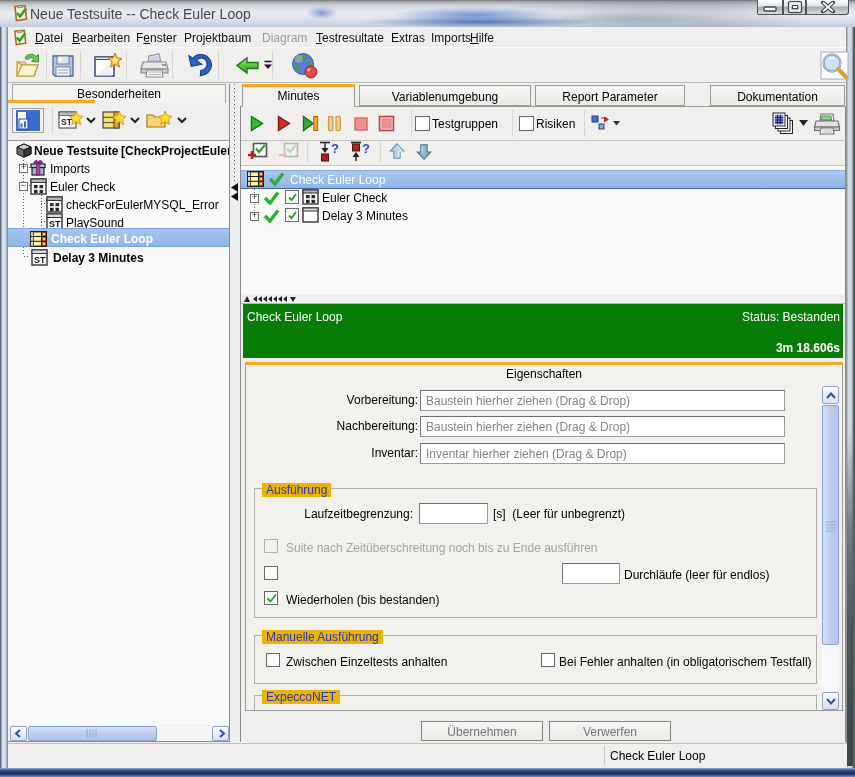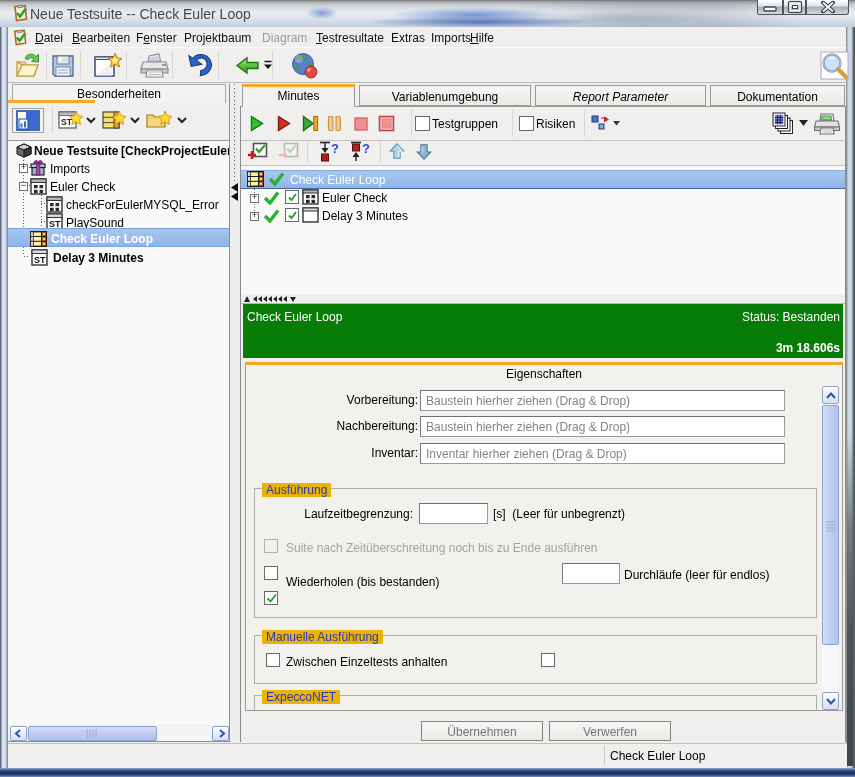--- a/index.html
+++ b/index.html
@@ -345,7 +345,7 @@
 <div id="rightpanel">
   <div class="tab active" style="left:2px; width:113px;">Minutes</div>
   <div class="tab" style="left:119px; width:172px;">Variablenumgebung</div>
-  <div class="tab" style="left:295px; width:171px;font-style:italic;">Report Parameter</div>
+  <div class="tab" style="left:295px; width:150px;">Report Parameter</div>
   <div class="tab" style="left:470px; width:135px;">Dokumentation</div>
   <div id="rp-body">
     <div class="hline" style="top:33px"></div>

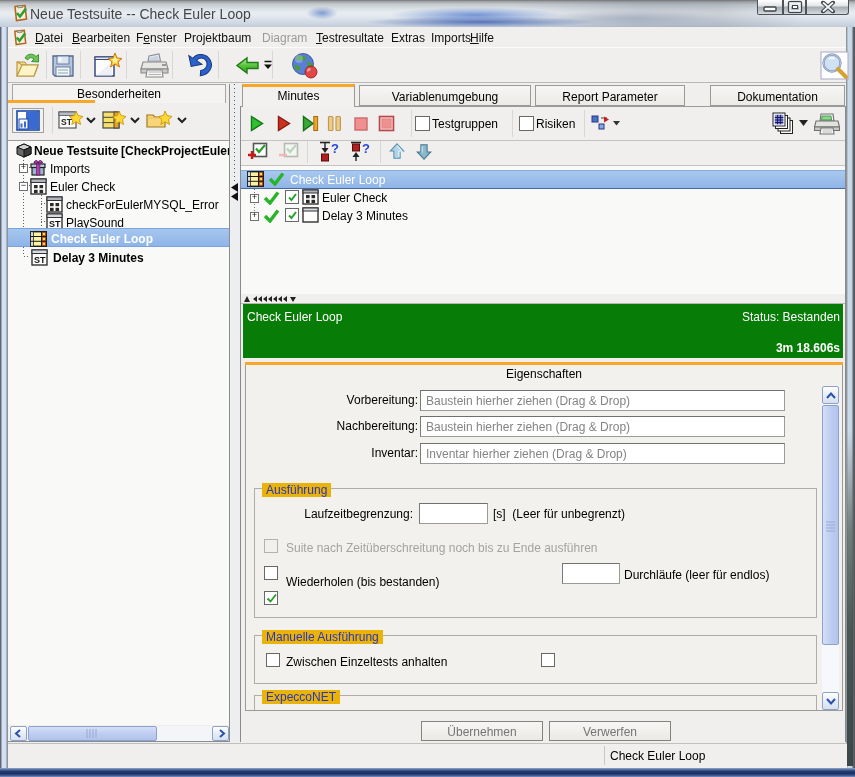--- a/index.html
+++ b/index.html
@@ -528,7 +528,7 @@
         <svg class="abs" style="left:11px;top:104px" width="11" height="11" viewBox="0 0 11 11">
             <path d="M1.5 5.5 L4.5 8.5 L10 1.5" fill="none" stroke="#2a9a2a" stroke-width="1.8"></path>
           </svg>
-        <span class="abs" style="left:31px;top:86px;">Wiederholen (bis bestanden)</span>
+        <span class="abs" style="left:31px;top:104px;">Wiederholen (bis bestanden)</span>
       </div>
       <div class="grp" style="left:8px;top:270px;width:563px;height:49px;">
         <span class="glegend">Manuelle Ausführung</span>

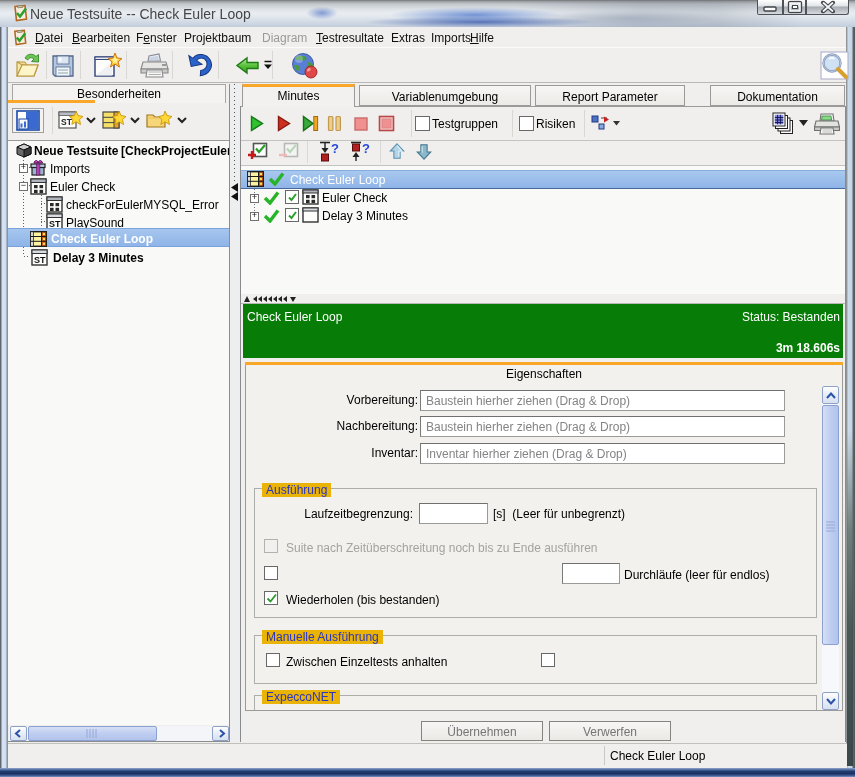--- a/index.html
+++ b/index.html
@@ -535,6 +535,7 @@
         <div class="cb" style="left:11px;top:17px;"></div>
         <span class="abs" style="left:31px;top:19px;">Zwischen Einzeltests anhalten</span>
         <div class="cb" style="left:286px;top:17px;"></div>
+        <span class="abs" style="left:304px;top:19px;">Bei Fehler anhalten (in obligatorischem Testfall)</span>
       </div>
       <div class="grp" style="left:8px;top:330px;width:563px;height:40px;">
         <span class="glegend">ExpeccoNET</span>

